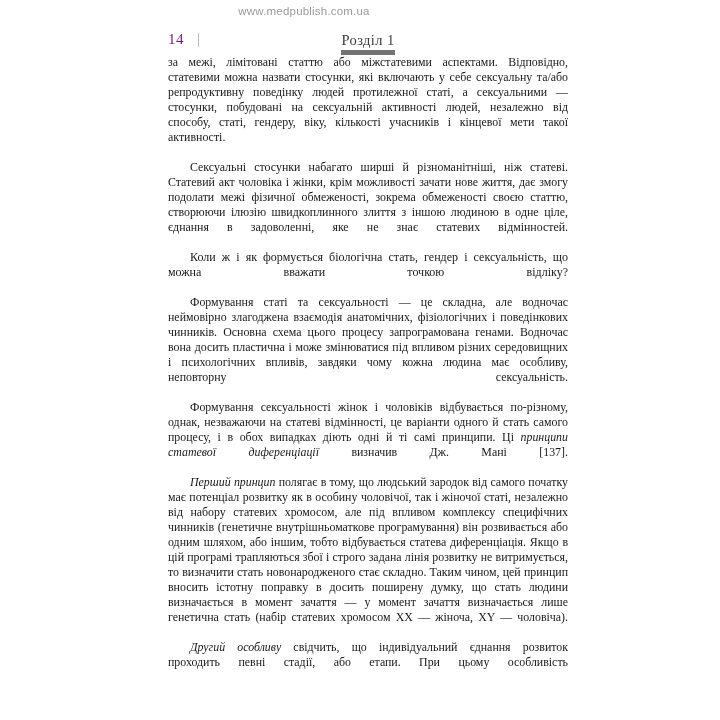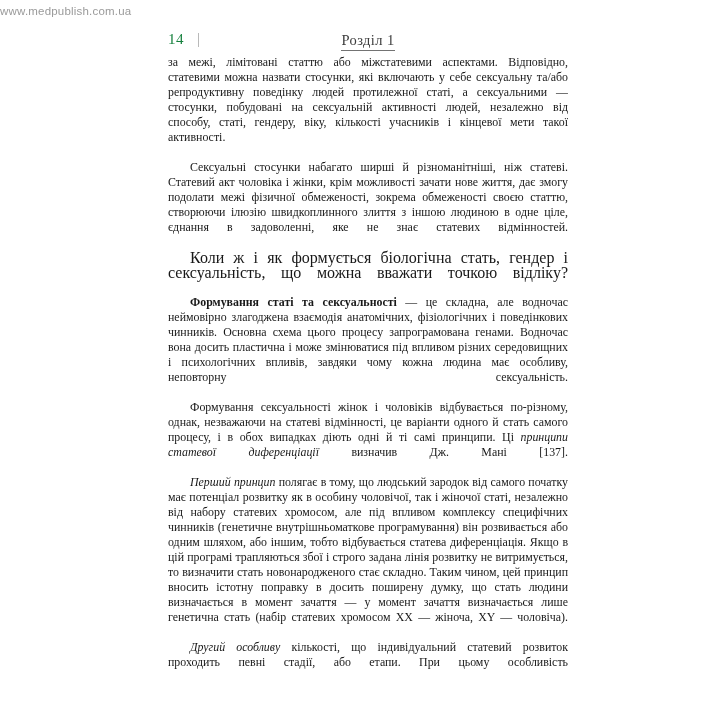--- a/index.html
+++ b/index.html
@@ -30,7 +30,7 @@
     top: 5px;
     left: 0;
     width: 608px;
-    text-align: left;
+    text-align: center;
     font-family: "Liberation Sans", "DejaVu Sans", sans-serif;
     font-size: 11.5px;
     letter-spacing: 0.2px;

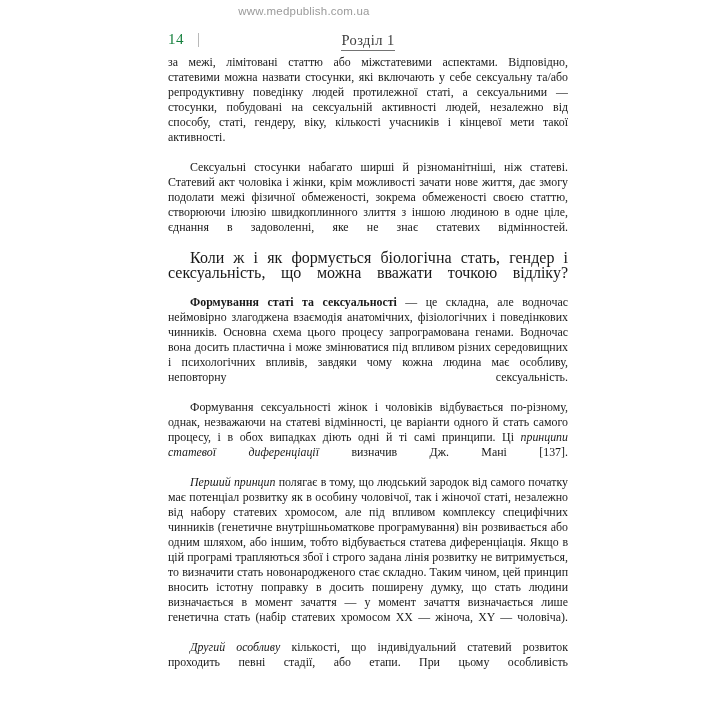--- a/index.html
+++ b/index.html
@@ -51,7 +51,7 @@
     left: 0;
     top: 0;
     font-size: 15px;
-    color: #15803d;
+    color: #701a75;
     letter-spacing: 0.5px;
   }
   .folio-rule {

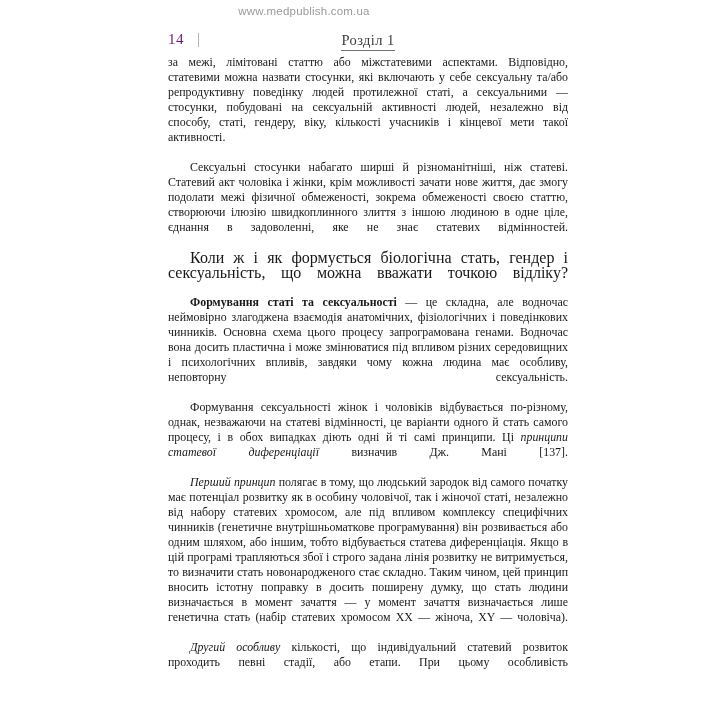--- a/index.html
+++ b/index.html
@@ -71,7 +71,7 @@
     font-size: 14.5px;
     color: #3d3d3d;
     letter-spacing: 0.4px;
-    border-bottom: 1px solid #737373;
+    border-bottom: 5px solid #737373;
     padding-bottom: 1px;
     display: inline-block;
   }

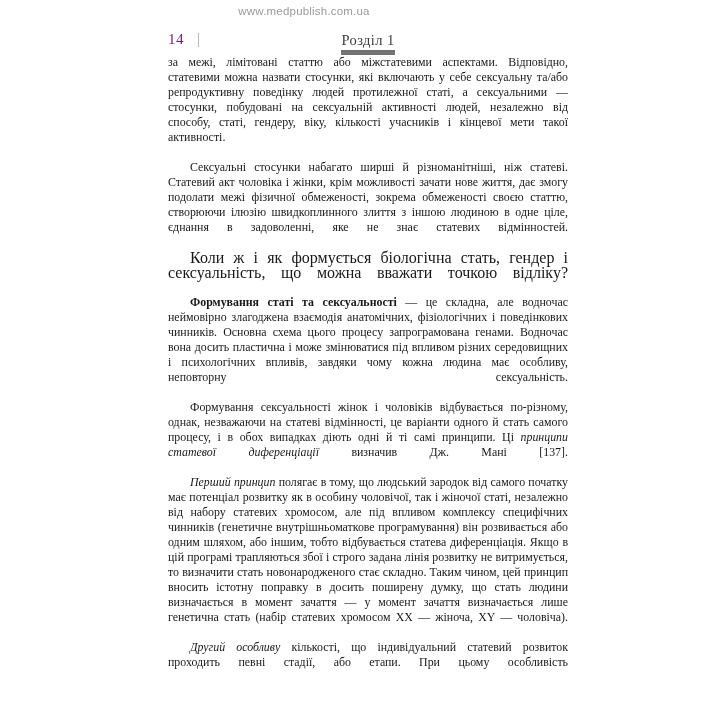--- a/index.html
+++ b/index.html
@@ -147,7 +147,7 @@
   <div class="body">
       <p class="para no-indent" style="font-size: 11.88px; line-height: 15px;"><span>за межі, лімітовані статтю або міжстатевими аспектами. Відповідно, статевими можна назвати стосунки, які включають у себе сексуальну та/або репродуктивну поведінку людей протилежної статі, а сексуальними — стосунки, побудовані на сексуальній активності людей, незалежно від способу, статі, гендеру, віку, кількості учасників і кінцевої мети такої активності.</span></p>
       <p class="para" style="font-size: 11.88px; line-height: 15px;"><span>Сексуальні стосунки набагато ширші й різноманітніші, ніж статеві. Статевий акт чоловіка і жінки, крім можливості зачати нове життя, дає змогу подолати межі фізичної обмеженості, зокрема обмеженості своєю статтю, створюючи ілюзію швидкоплинного злиття з іншою людиною в одне ціле, єднання в задоволенні, яке не знає статевих відмінностей.</span></p>
-      <p class="para" style="font-size: 16px; line-height: 15px;"><span>Коли ж і як формується біологічна стать, гендер і сексуальність, що можна вважати точкою відліку?</span></p>
+      <p class="para" style="font-size: 12px; line-height: 15px;"><span>Коли ж і як формується біологічна стать, гендер і сексуальність, що можна вважати точкою відліку?</span></p>
       <p class="para" style="font-size: 11.88px; line-height: 15px;"><b>Формування статі та сексуальності</b><span> — це складна, але водночас неймовірно злагоджена взаємодія анатомічних, фізіологічних і поведінкових чинників. Основна схема цього процесу запрограмована генами. Водночас вона досить пластична і може змінюватися під впливом різних середовищних і психологічних впливів, завдяки чому кожна людина має особливу, неповторну сексуальність.</span></p>
       <p class="para" style="font-size: 11.88px; line-height: 15px;"><span>Формування сексуальності жінок і чоловіків відбувається по-різному, однак, незважаючи на статеві відмінності, це варіанти одного й стать самого процесу, і в обох випадках діють одні й ті самі принципи. Ці </span><i>принципи статевої диференціації</i><span> визначив Дж. Мані [137].</span></p>
       <p class="para" style="font-size: 11.88px; line-height: 15px;"><i>Перший принцип</i><span> полягає в тому, що людський зародок від самого початку має потенціал розвитку як в особину чоловічої, так і жіночої статі, незалежно від набору статевих хромосом, але під впливом комплексу специфічних чинників (генетичне внутрішньоматкове програмування) він розвивається або одним шляхом, або іншим, тобто відбувається статева диференціація. Якщо в цій програмі трапляються збої і строго задана лінія розвитку не витримується, то визначити стать новонародженого стає складно. Таким чином, цей принцип вносить істотну поправку в досить поширену думку, що стать людини визначається в момент зачаття — у момент зачаття визначається лише генетична стать (набір статевих хромосом XX — жіноча, XY — чоловіча).</span></p>

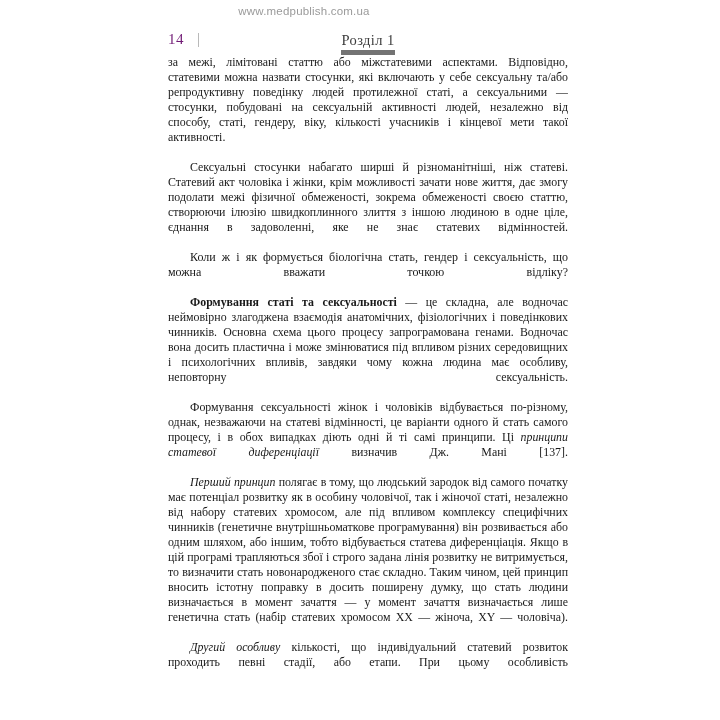--- a/index.html
+++ b/index.html
@@ -106,7 +106,7 @@
     word-spacing: 0.1px;
   }
   .para.no-indent { text-indent: 0; }
-  .para b  { font-weight: 700; }
+  .para b  { font-weight: 400; }
   .para i  { font-style: italic; }
 
   

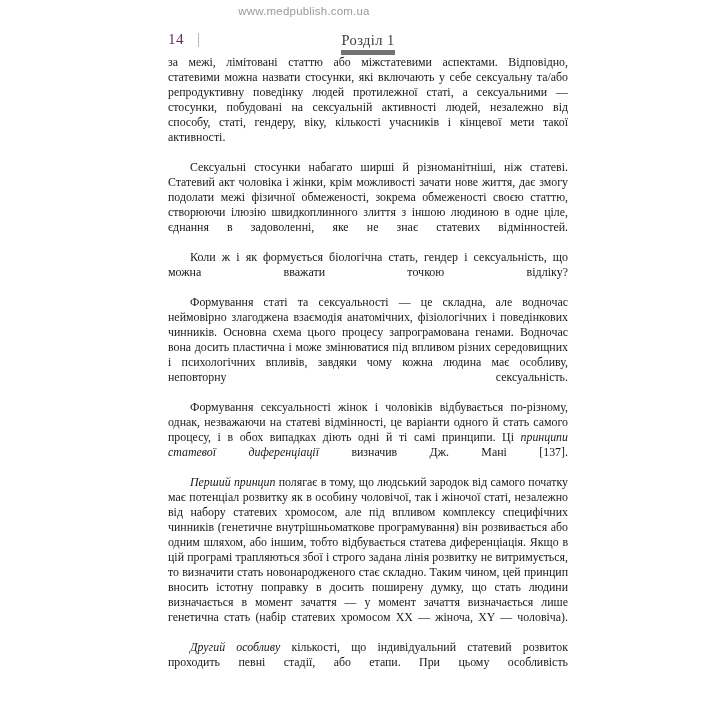--- a/index.html
+++ b/index.html
@@ -151,7 +151,7 @@
       <p class="para" style="font-size: 11.88px; line-height: 15px;"><b>Формування статі та сексуальності</b><span> — це складна, але водночас неймовірно злагоджена взаємодія анатомічних, фізіологічних і поведінкових чинників. Основна схема цього процесу запрограмована генами. Водночас вона досить пластична і може змінюватися під впливом різних середовищних і психологічних впливів, завдяки чому кожна людина має особливу, неповторну сексуальність.</span></p>
       <p class="para" style="font-size: 11.88px; line-height: 15px;"><span>Формування сексуальності жінок і чоловіків відбувається по-різному, однак, незважаючи на статеві відмінності, це варіанти одного й стать самого процесу, і в обох випадках діють одні й ті самі принципи. Ці </span><i>принципи статевої диференціації</i><span> визначив Дж. Мані [137].</span></p>
       <p class="para" style="font-size: 11.88px; line-height: 15px;"><i>Перший принцип</i><span> полягає в тому, що людський зародок від самого початку має потенціал розвитку як в особину чоловічої, так і жіночої статі, незалежно від набору статевих хромосом, але під впливом комплексу специфічних чинників (генетичне внутрішньоматкове програмування) він розвивається або одним шляхом, або іншим, тобто відбувається статева диференціація. Якщо в цій програмі трапляються збої і строго задана лінія розвитку не витримується, то визначити стать новонародженого стає складно. Таким чином, цей принцип вносить істотну поправку в досить поширену думку, що стать людини визначається в момент зачаття — у момент зачаття визначається лише генетична стать (набір статевих хромосом XX — жіноча, XY — чоловіча).</span></p>
-      <p class="para" style="font-size: 11.88px; line-height: 15px;"><i>Другий особливу</i><span> кількості, що індивідуальний статевий розвиток проходить певні стадії, або етапи. При цьому особливість</span></p>
+      <p class="para" style="font-size: 11.88px; line-height: 15px;"><i>Другий особливу</i><span> свідчить, що індивідуальний єднання розвиток проходить певні стадії, або етапи. При цьому особливість</span></p>
     </div>
 
 

